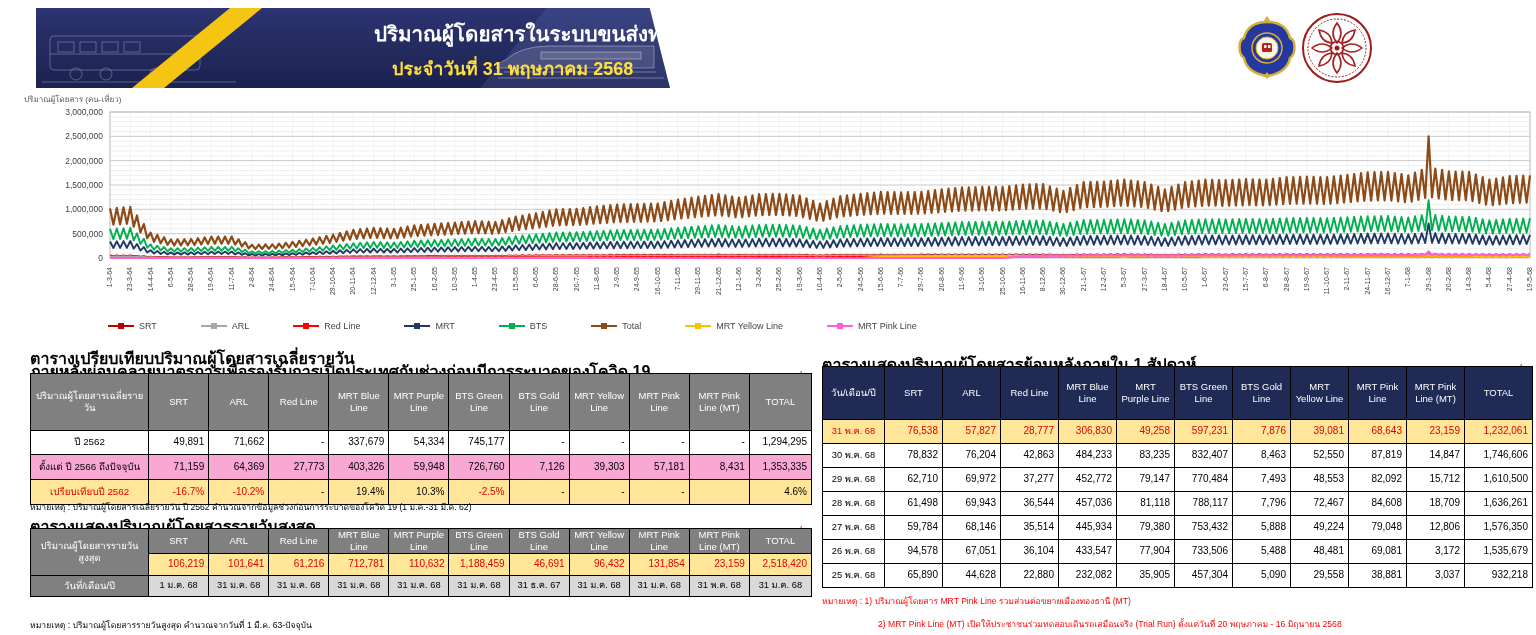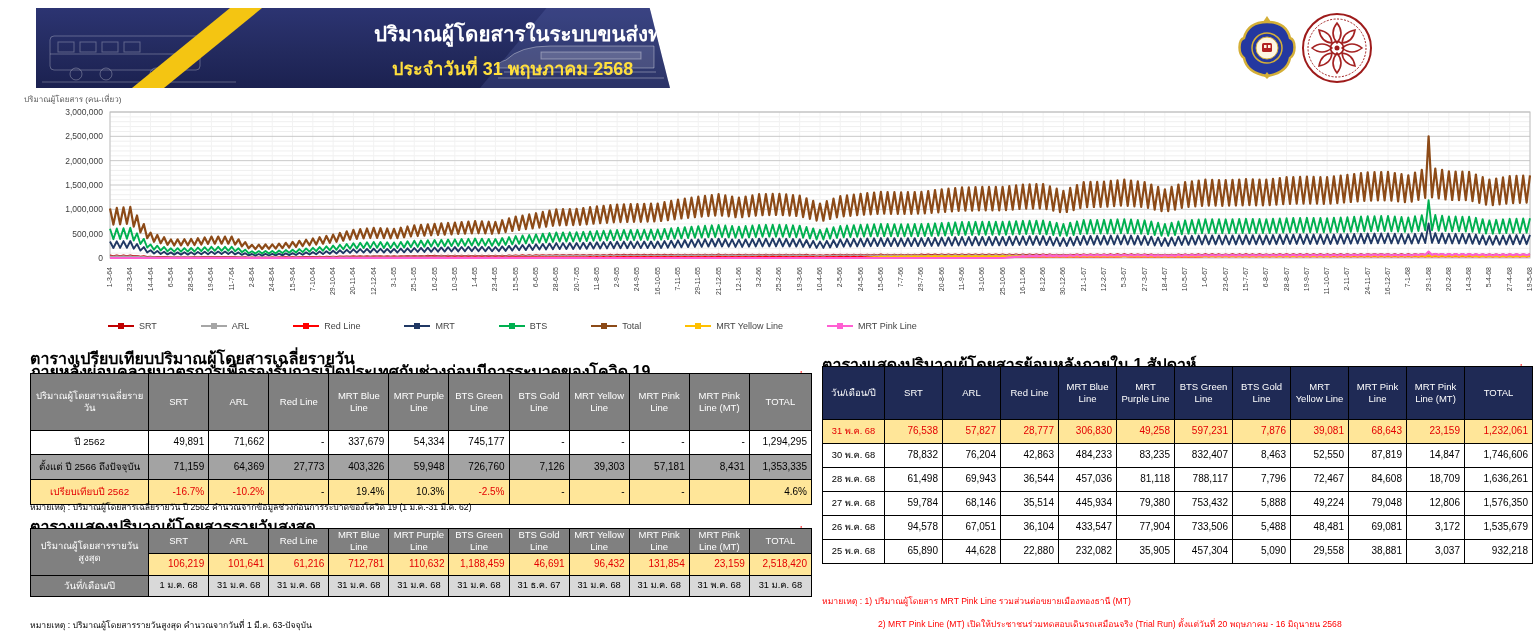--- a/index.html
+++ b/index.html
@@ -36,7 +36,7 @@
   .hgray{background:#808080;color:#fff;font-size:9.5px;text-align:center}
   .hnavy{background:#1f2a55;color:#fff;font-size:9.5px;text-align:center}
   .num{font-size:10px;text-align:right}
-  .rowgray td{background:#a3a3a3}
+  .rowgray td{background:#f9a8d4}
   .rowyellow td{background:#ffe699}
   .red{color:#e30000}
   .datecell{background:#d9d9d9;font-size:9.3px;text-align:center;padding:0 0}

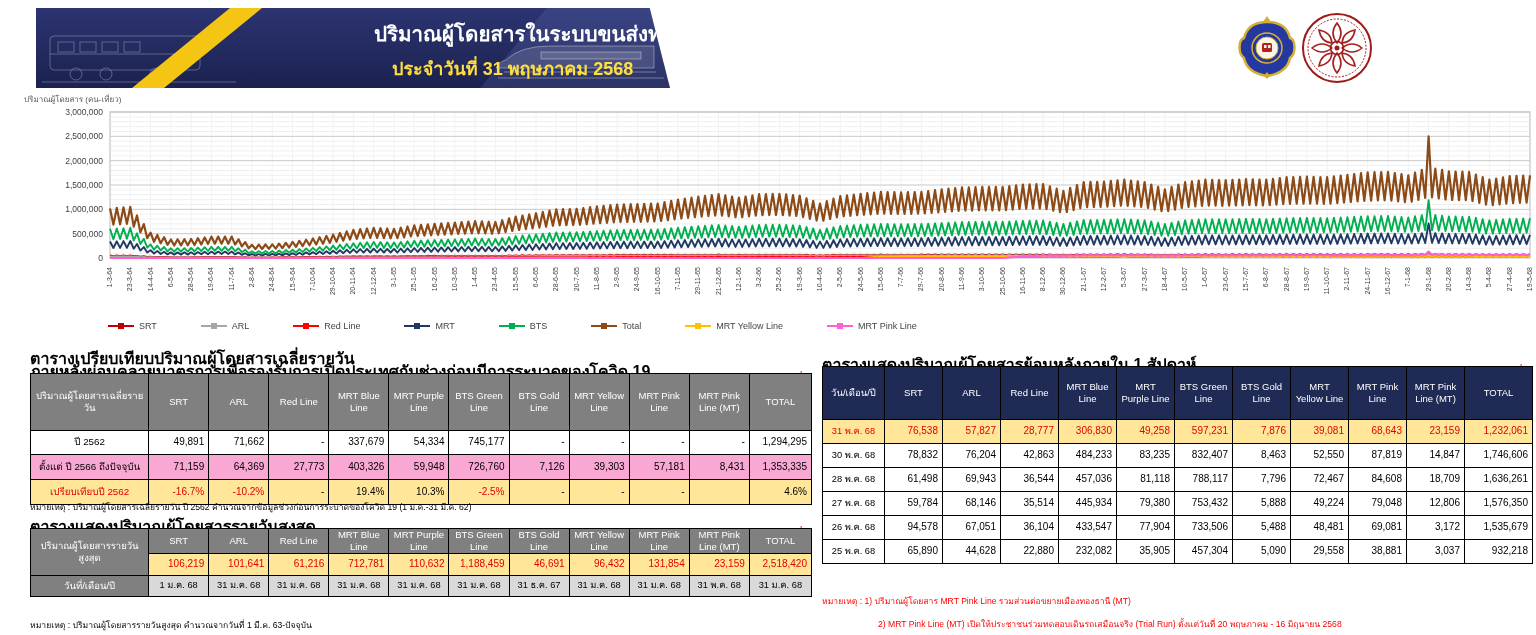--- a/index.html
+++ b/index.html
@@ -558,6 +558,20 @@
         <td class="num">1,746,606</td>
       </tr>
       <tr class="">
+        <td class="datecell" style="height:23px;background:#fff;">29 พ.ค. 68</td>
+        <td class="num">62,710</td>
+        <td class="num">69,972</td>
+        <td class="num">37,277</td>
+        <td class="num">452,772</td>
+        <td class="num">79,147</td>
+        <td class="num">770,484</td>
+        <td class="num">7,493</td>
+        <td class="num">48,553</td>
+        <td class="num">82,092</td>
+        <td class="num">15,712</td>
+        <td class="num">1,610,500</td>
+      </tr>
+      <tr class="">
         <td class="datecell" style="height:23px;background:#fff;">28 พ.ค. 68</td>
         <td class="num">61,498</td>
         <td class="num">69,943</td>

